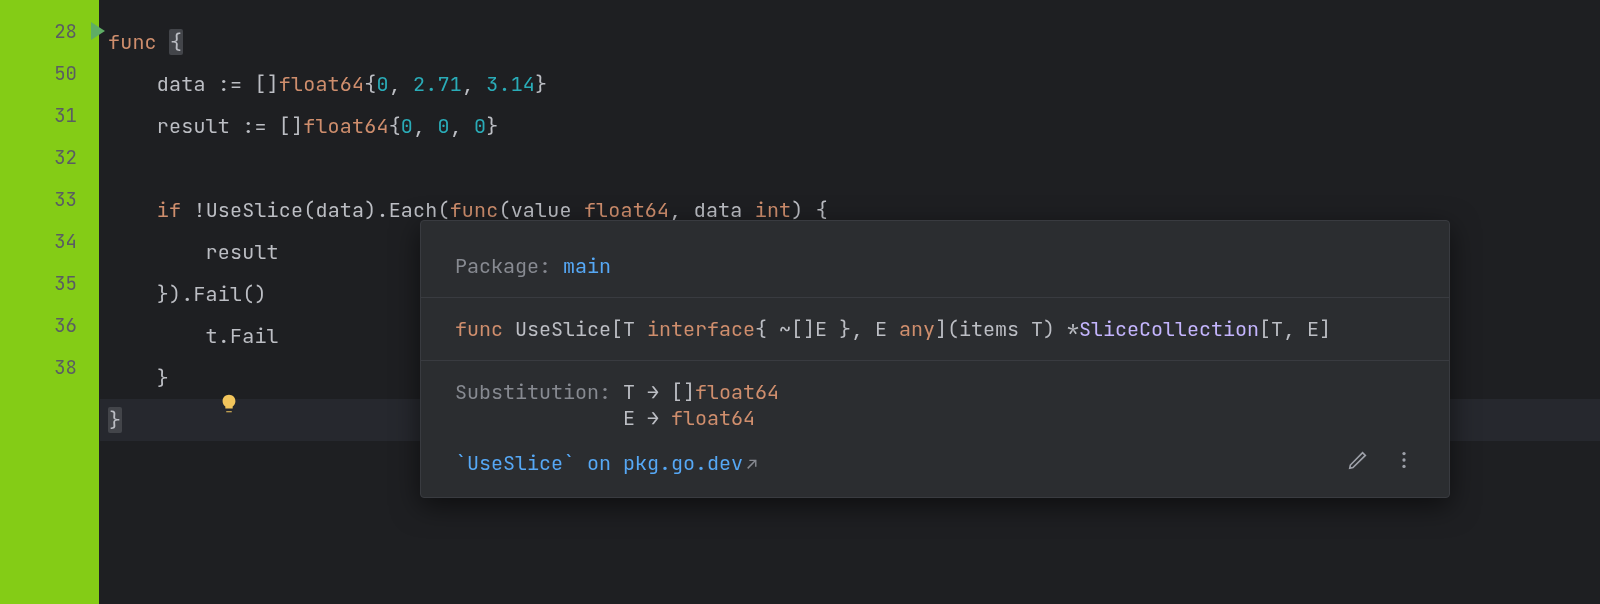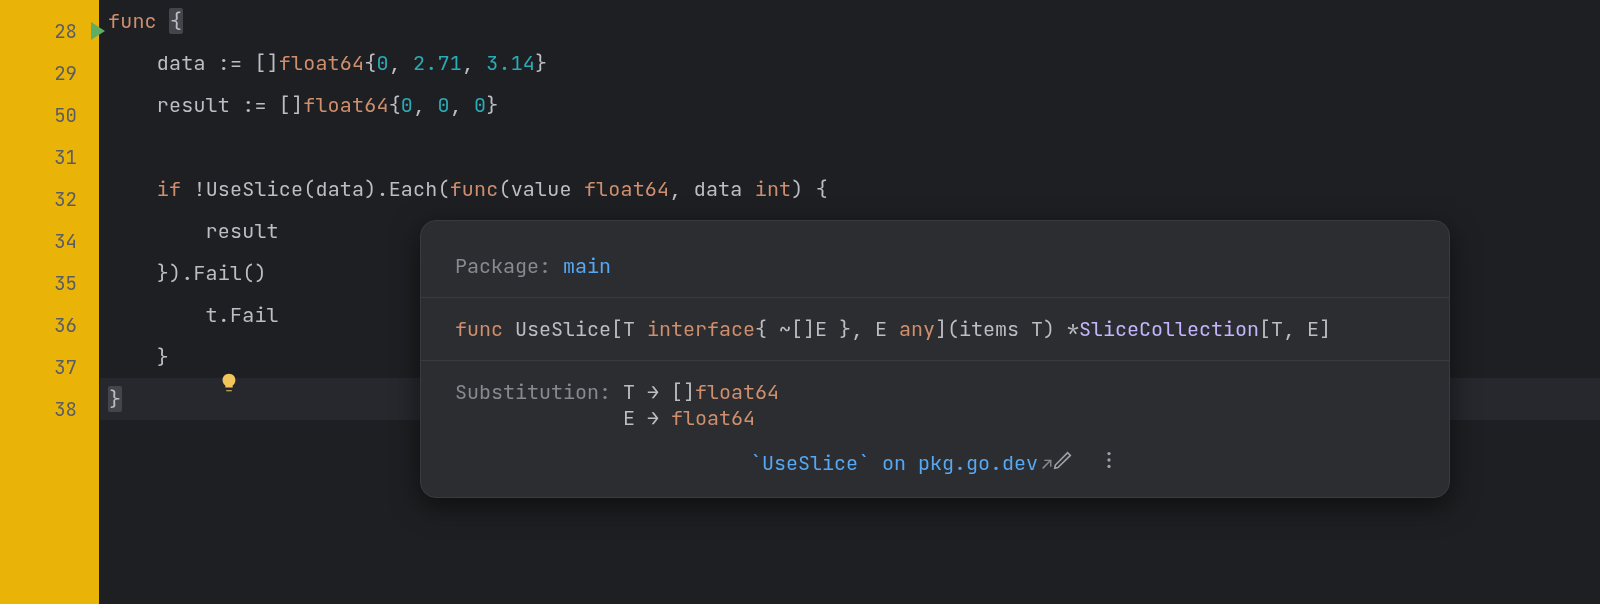--- a/index.html
+++ b/index.html
@@ -20,7 +20,7 @@
     width: 100px;
     padding-top: 10px;
     border-right: 1px solid #1e1f22;
-    background: #eab308;
+    background: #84cc16;
     position: relative;
   }
   .gutter-line {

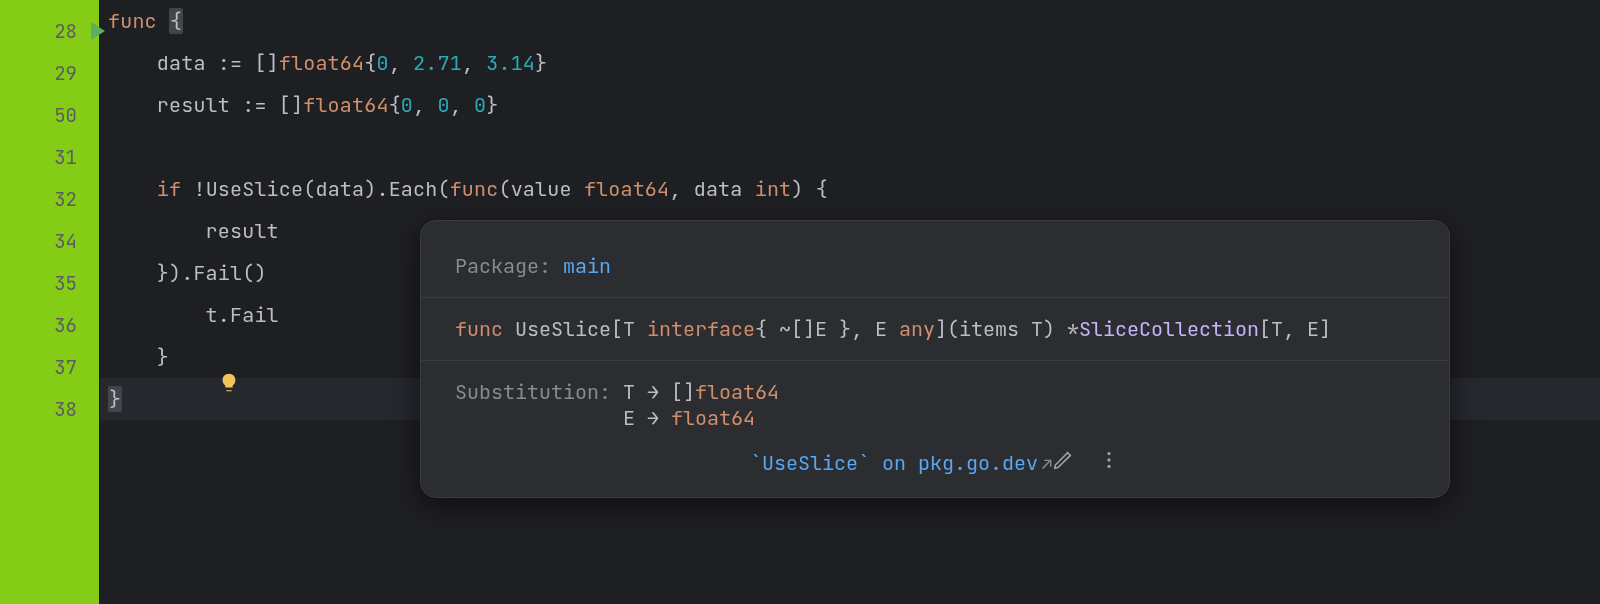--- a/index.html
+++ b/index.html
@@ -46,7 +46,7 @@
   }
   .code {
     flex: 1;
-    padding-top: 0;
+    padding-top: 21px;
     position: relative;
   }
   .code-line {

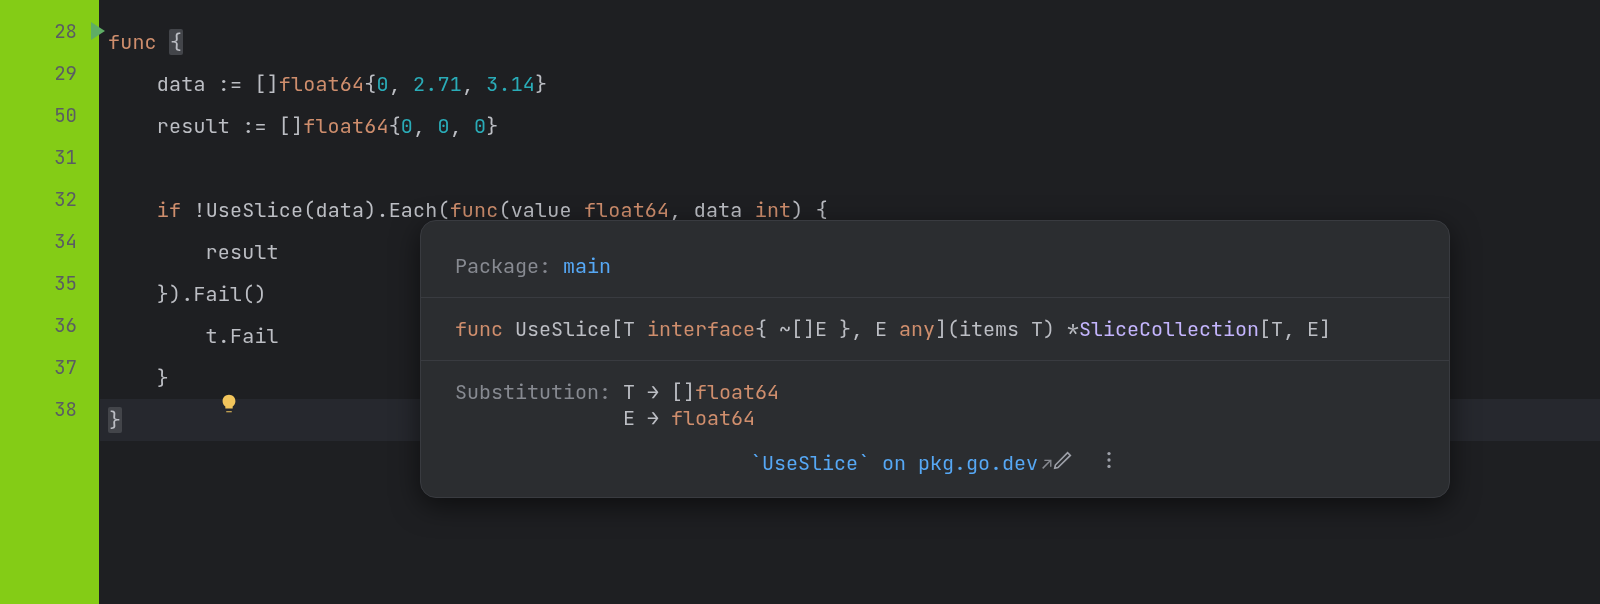--- a/index.html
+++ b/index.html
@@ -115,9 +115,6 @@
   <div class="gutter">
     <div class="gutter-line run">
         <span>28</span>
-      </div>
-    <div class="gutter-line">
-        <span>29</span>
       </div>
     <div class="gutter-line">
         <span>50</span>

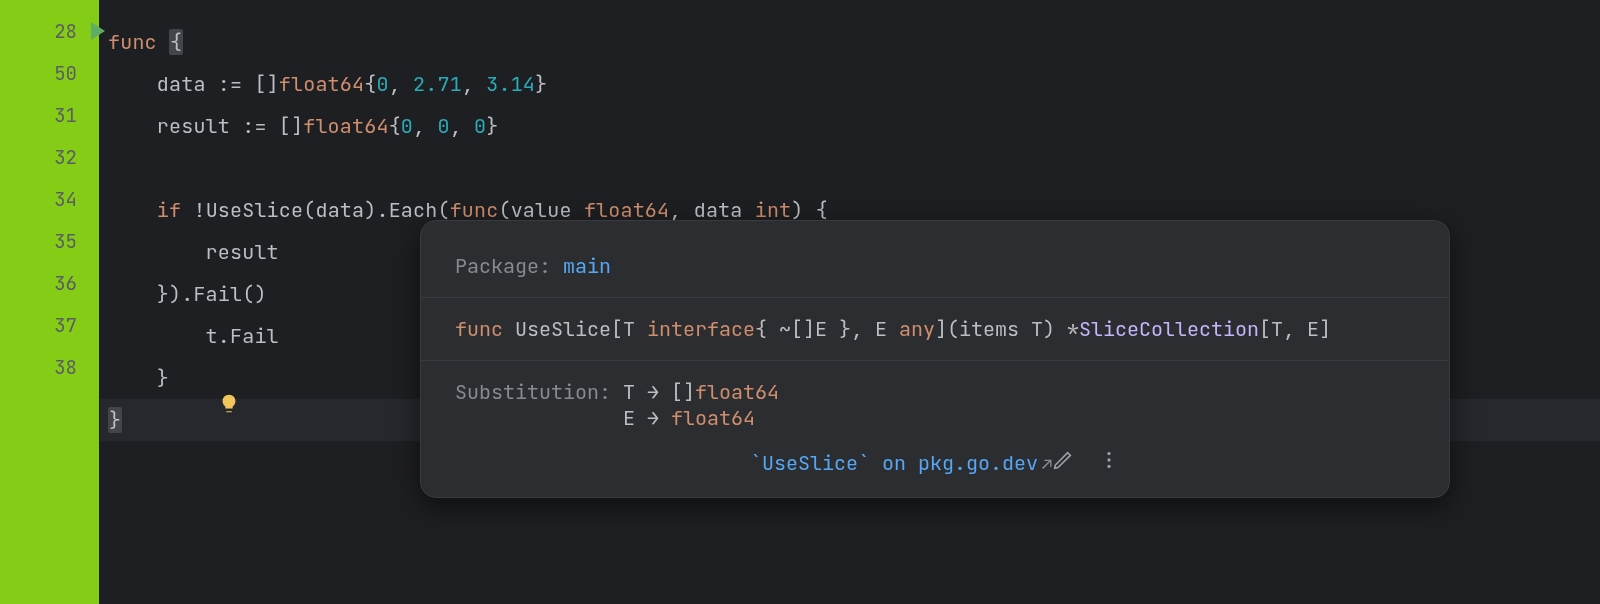--- a/index.html
+++ b/index.html
@@ -124,6 +124,9 @@
       </div>
     <div class="gutter-line">
         <span>32</span>
+      </div>
+    <div class="gutter-line">
+        <span>33</span>
       </div>
     <div class="gutter-line">
         <span>34</span>

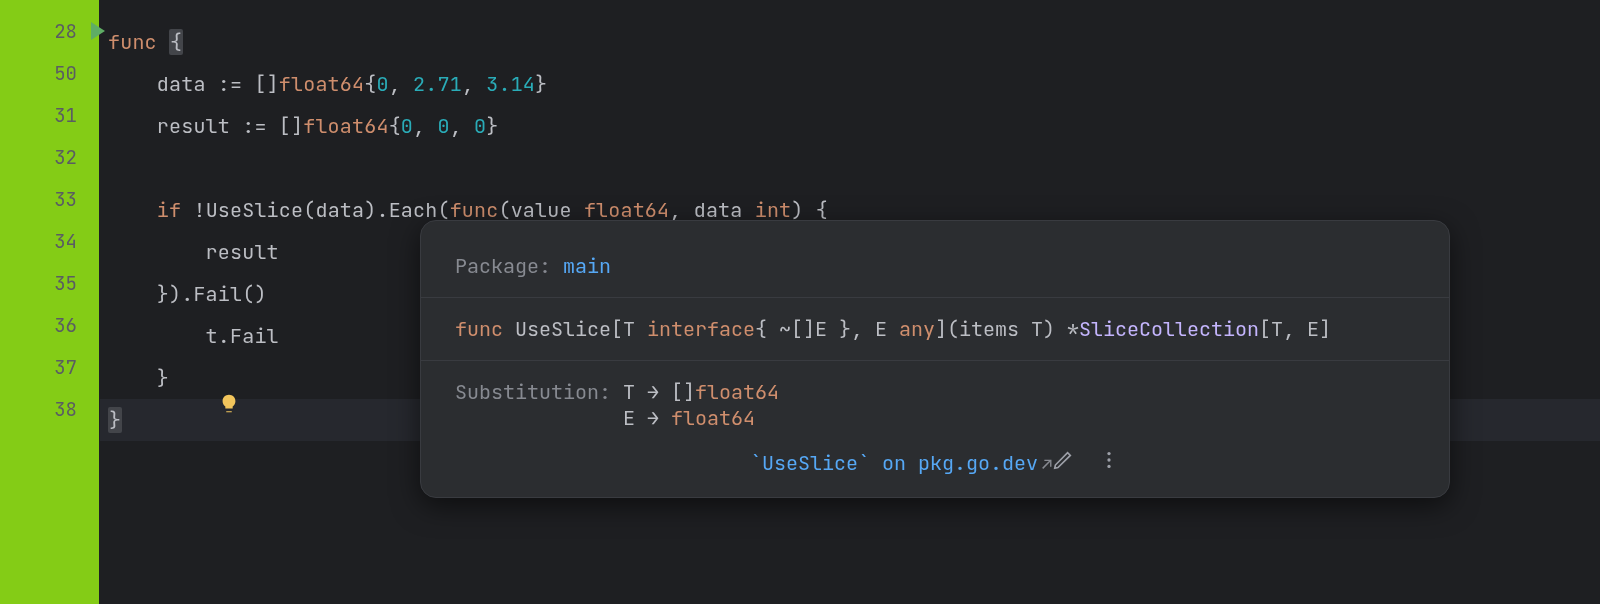--- a/index.html
+++ b/index.html
@@ -80,7 +80,7 @@
     width: 1030px;
     background: #2b2d30;
     border: 1px solid #393b40;
-    border-radius: 16px;
+    border-radius: 4px;
     box-shadow: 0 8px 28px rgba(0,0,0,0.55);
     padding: 24px 34px 20px 34px;
     font-size: 20px;

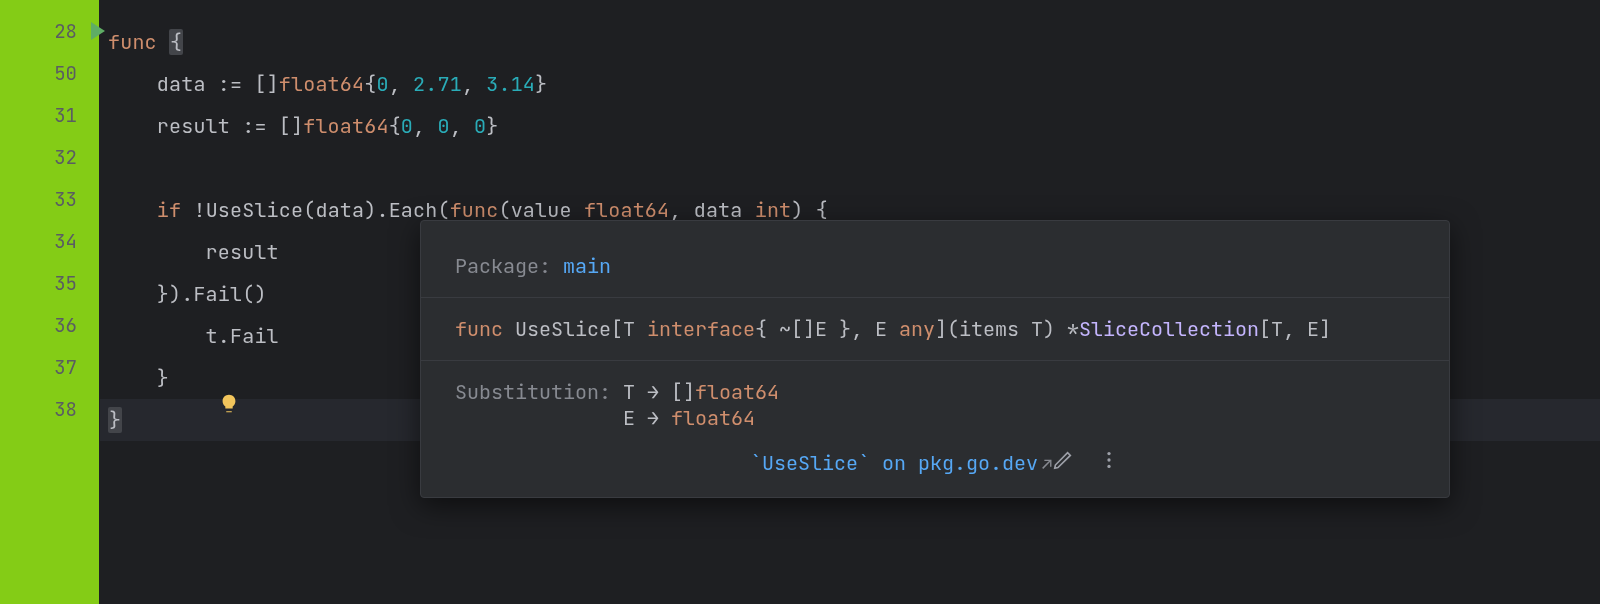--- a/index.html
+++ b/index.html
@@ -137,9 +137,6 @@
     <div class="gutter-line" style="position:relative;justify-content:flex-end;">
       <span>36</span>
     </div>
-    <div class="gutter-line">
-        <span>37</span>
-      </div>
     <div class="gutter-line">
         <span>38</span>
       </div>

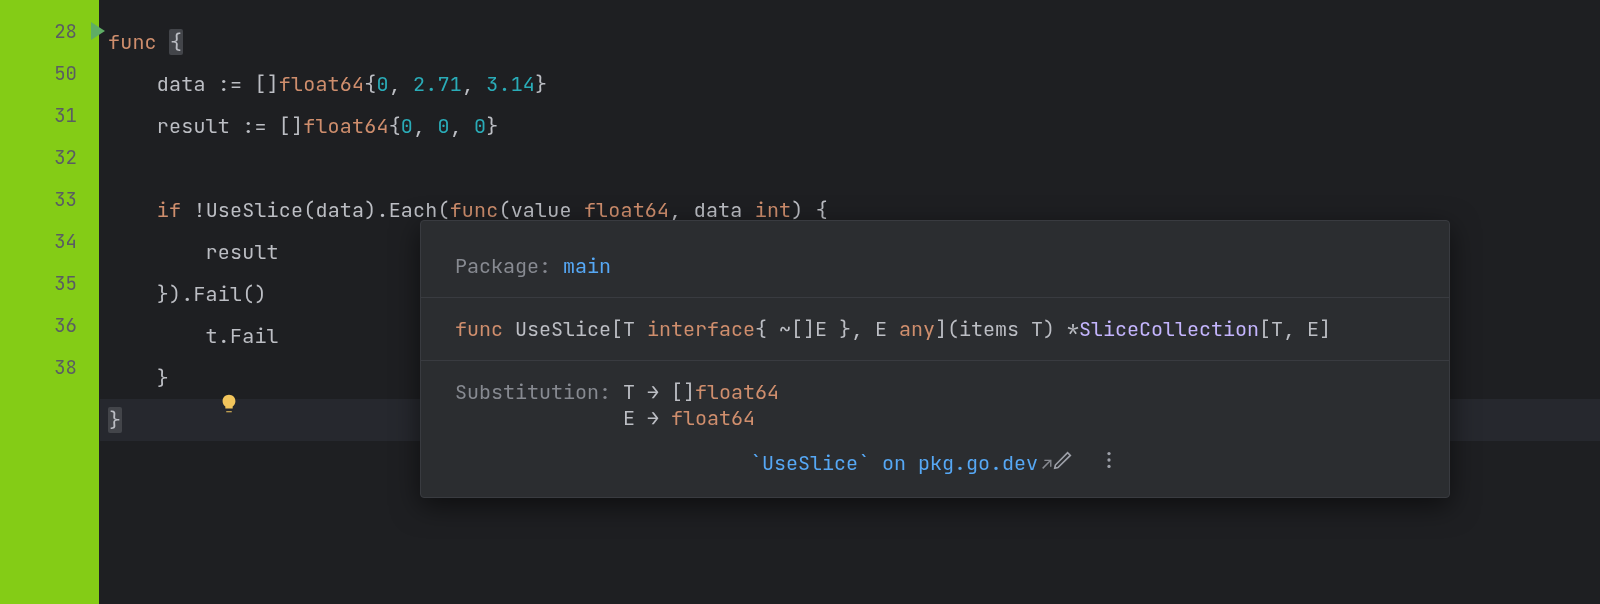--- a/index.html
+++ b/index.html
@@ -96,7 +96,7 @@
   .tt-footer {
     display: flex;
     align-items: center;
-    justify-content: center;
+    justify-content: space-between;
     padding-top: 10px;
   }
   .tt-actions {

